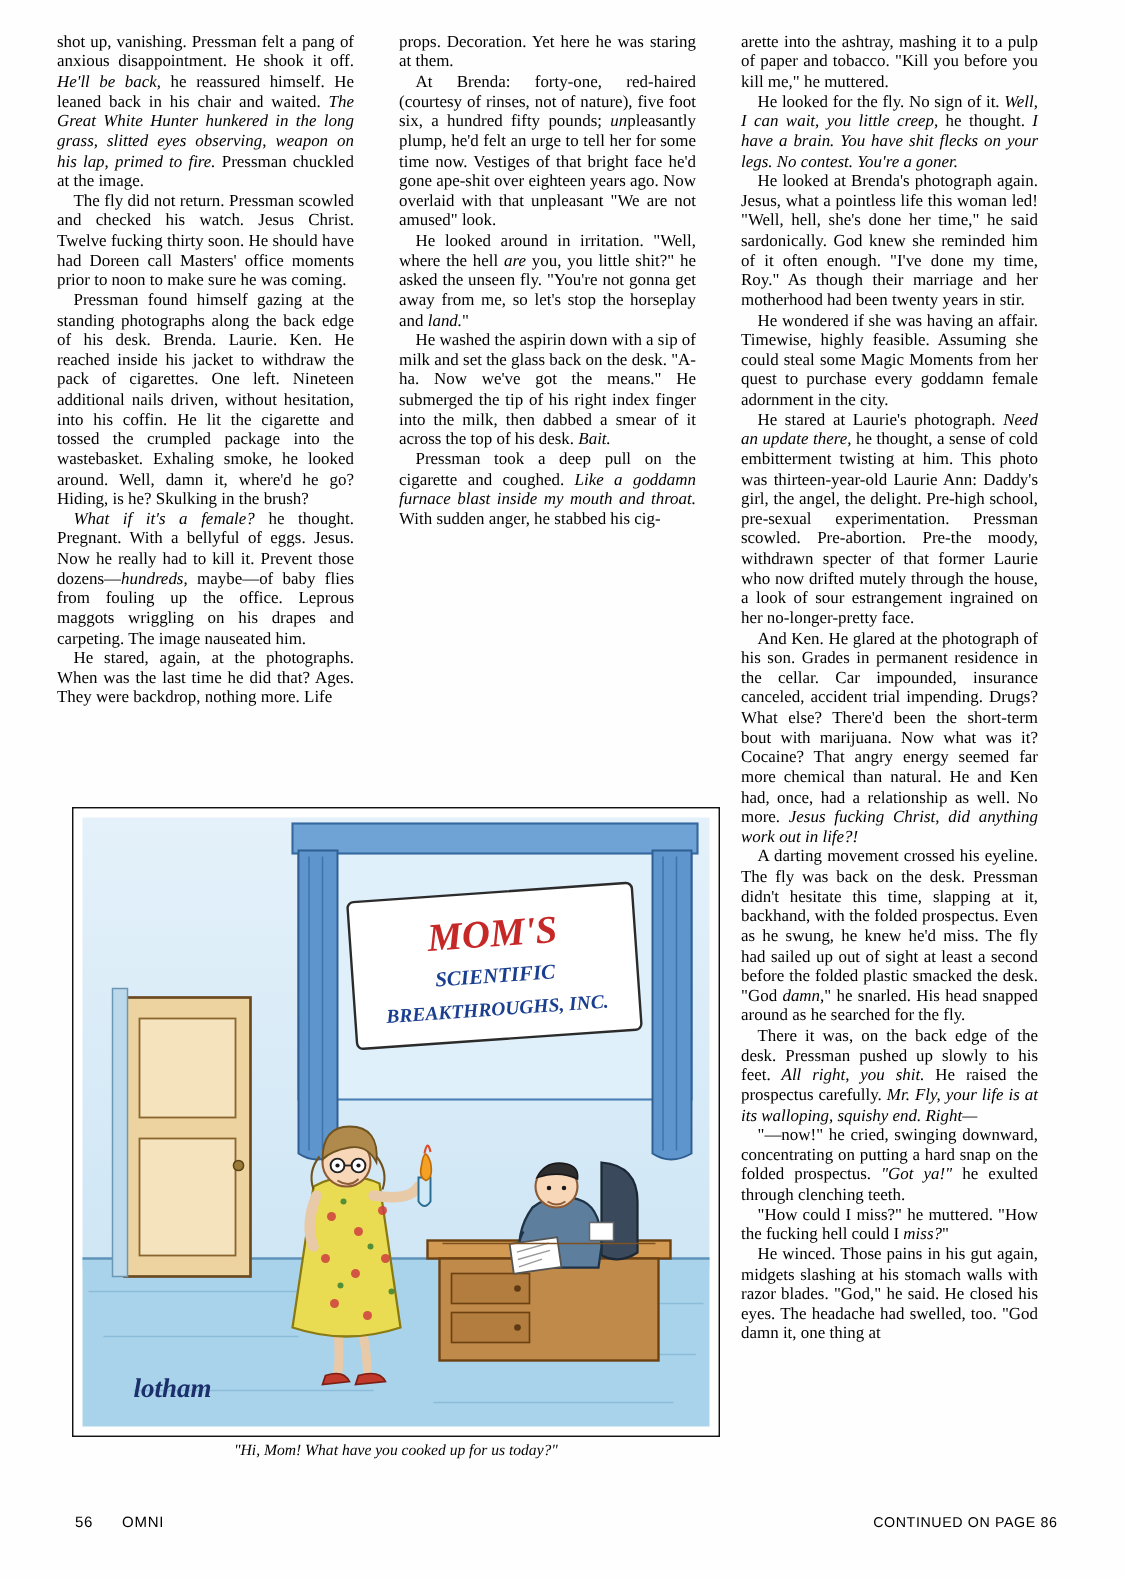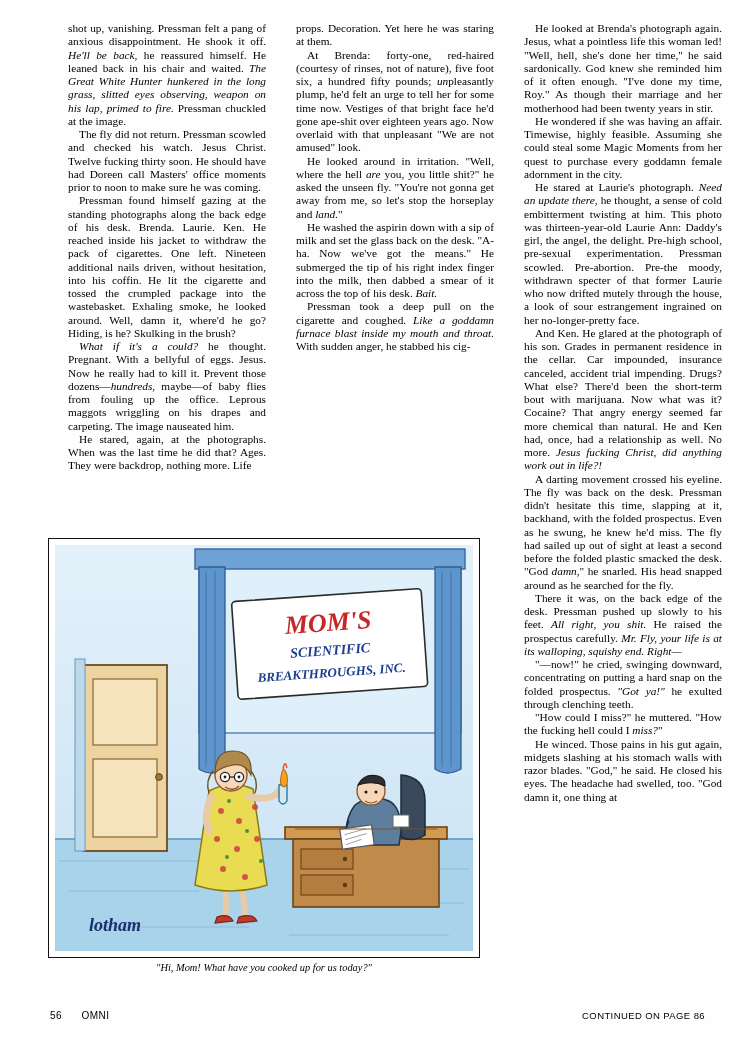--- a/index.html
+++ b/index.html
@@ -24,7 +24,7 @@
   }
   .columns {
     position: absolute;
-    left: 68px;
+    left: 38px;
     top: 22px;
     width: 655px;
     height: 960px;

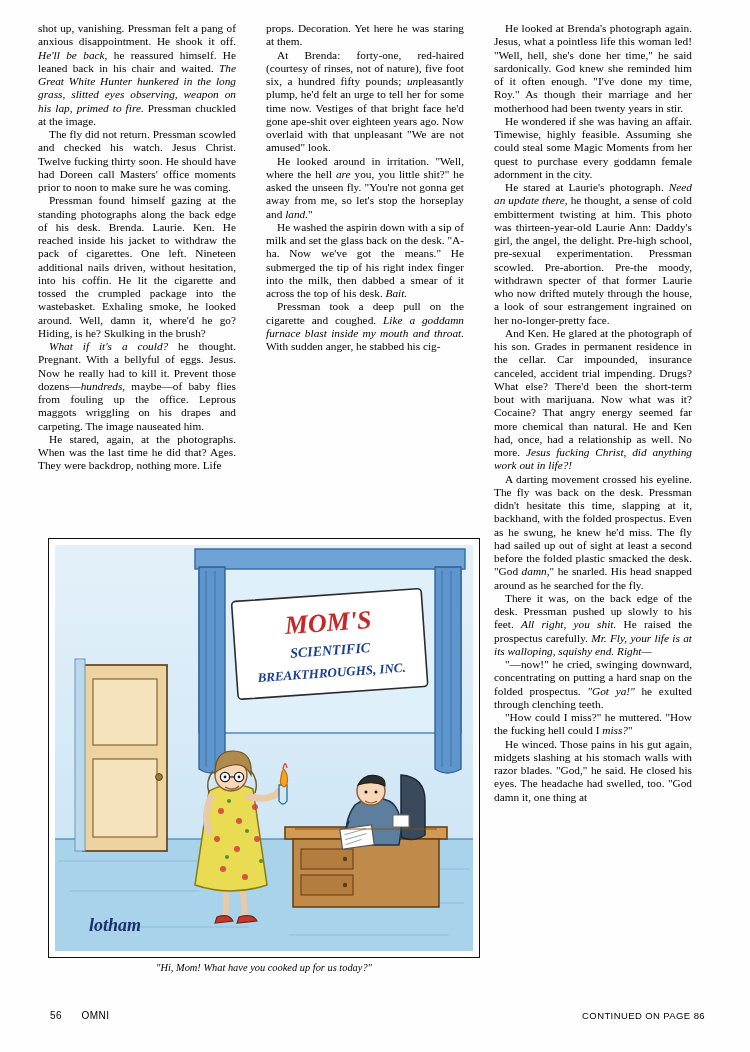--- a/index.html
+++ b/index.html
@@ -124,6 +124,7 @@
     </div>
 
     <div class="col col-3">
+      <p class="noindent">arette into the ashtray, mashing it to a pulp of paper and tobacco. "Kill you before you kill me," he muttered.</p>
       <p>He looked at Brenda's photograph again. Jesus, what a pointless life this woman led! "Well, hell, she's done her time," he said sardonically. God knew she reminded him of it often enough. "I've done my time, Roy." As though their marriage and her motherhood had been twenty years in stir.</p>
       <p>He wondered if she was having an affair. Timewise, highly feasible. Assuming she could steal some Magic Moments from her quest to purchase every goddamn female adornment in the city.</p>
       <p>He stared at Laurie's photograph. <i>Need an update there,</i> he thought, a sense of cold embitterment twisting at him. This photo was thirteen-year-old Laurie Ann: Daddy's girl, the angel, the delight. Pre-high school, pre-sexual experimentation. Pressman scowled. Pre-abortion. Pre-the moody, withdrawn specter of that former Laurie who now drifted mutely through the house, a look of sour estrangement ingrained on her no-longer-pretty face.</p>

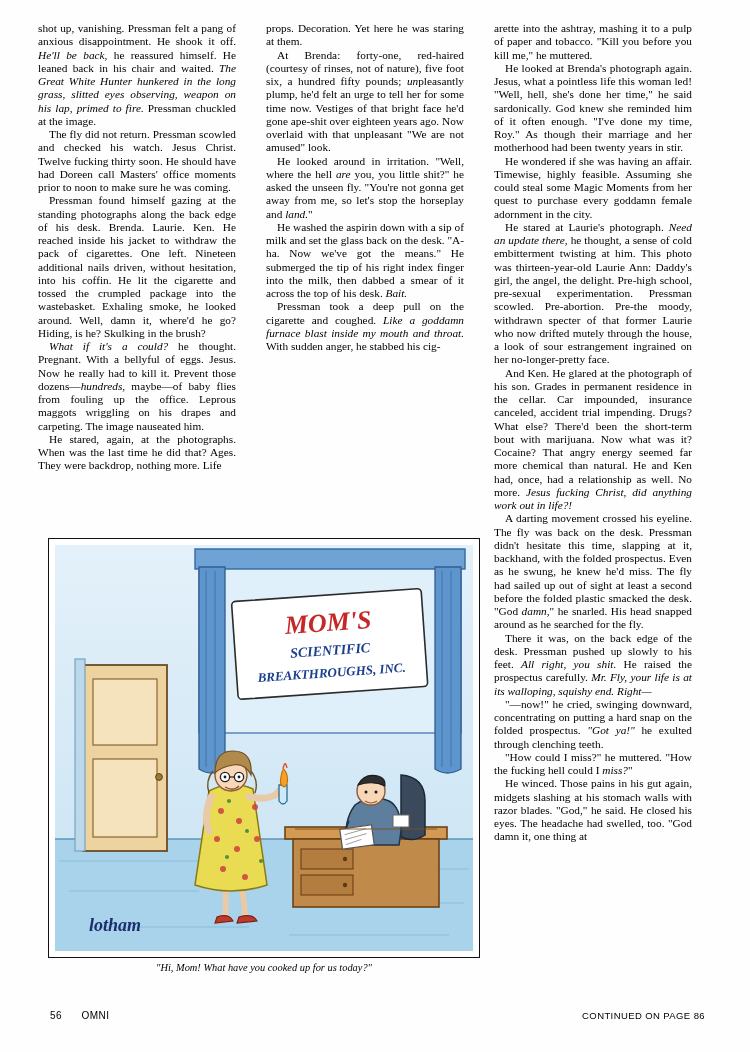--- a/index.html
+++ b/index.html
@@ -125,6 +125,7 @@
 
     <div class="col col-3">
       <p class="noindent">arette into the ashtray, mashing it to a pulp of paper and tobacco. "Kill you before you kill me," he muttered.</p>
+      <p>He looked for the fly. No sign of it. <i>Well, I can wait, you little creep,</i> he thought. <i>I have a brain. You have shit flecks on your legs. No contest. You're a goner.</i></p>
       <p>He looked at Brenda's photograph again. Jesus, what a pointless life this woman led! "Well, hell, she's done her time," he said sardonically. God knew she reminded him of it often enough. "I've done my time, Roy." As though their marriage and her motherhood had been twenty years in stir.</p>
       <p>He wondered if she was having an affair. Timewise, highly feasible. Assuming she could steal some Magic Moments from her quest to purchase every goddamn female adornment in the city.</p>
       <p>He stared at Laurie's photograph. <i>Need an update there,</i> he thought, a sense of cold embitterment twisting at him. This photo was thirteen-year-old Laurie Ann: Daddy's girl, the angel, the delight. Pre-high school, pre-sexual experimentation. Pressman scowled. Pre-abortion. Pre-the moody, withdrawn specter of that former Laurie who now drifted mutely through the house, a look of sour estrangement ingrained on her no-longer-pretty face.</p>

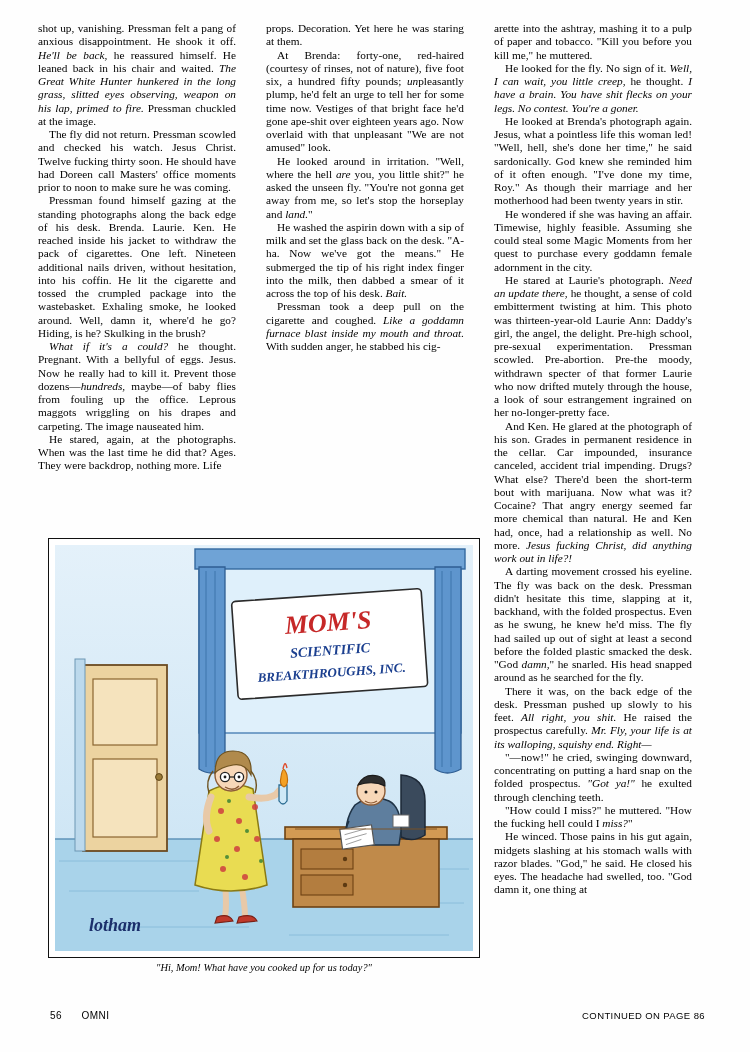--- a/index.html
+++ b/index.html
@@ -111,7 +111,7 @@
       <p class="noindent">shot up, vanishing. Pressman felt a pang of anxious disappointment. He shook it off. <i>He'll be back,</i> he reassured himself. He leaned back in his chair and waited. <i>The Great White Hunter hunkered in the long grass, slitted eyes observing, weapon on his lap, primed to fire.</i> Pressman chuckled at the image.</p>
       <p>The fly did not return. Pressman scowled and checked his watch. Jesus Christ. Twelve fucking thirty soon. He should have had Doreen call Masters' office moments prior to noon to make sure he was coming.</p>
       <p>Pressman found himself gazing at the standing photographs along the back edge of his desk. Brenda. Laurie. Ken. He reached inside his jacket to withdraw the pack of cigarettes. One left. Nineteen additional nails driven, without hesitation, into his coffin. He lit the cigarette and tossed the crumpled package into the wastebasket. Exhaling smoke, he looked around. Well, damn it, where'd he go? Hiding, is he? Skulking in the brush?</p>
-      <p><i>What if it's a could?</i> he thought. Pregnant. With a bellyful of eggs. Jesus. Now he really had to kill it. Prevent those dozens—<i>hundreds,</i> maybe—of baby flies from fouling up the office. Leprous maggots wriggling on his drapes and carpeting. The image nauseated him.</p>
+      <p><i>What if it's a female?</i> he thought. Pregnant. With a bellyful of eggs. Jesus. Now he really had to kill it. Prevent those dozens—<i>hundreds,</i> maybe—of baby flies from fouling up the office. Leprous maggots wriggling on his drapes and carpeting. The image nauseated him.</p>
       <p>He stared, again, at the photographs. When was the last time he did that? Ages. They were backdrop, nothing more. Life</p>
     </div>
 

